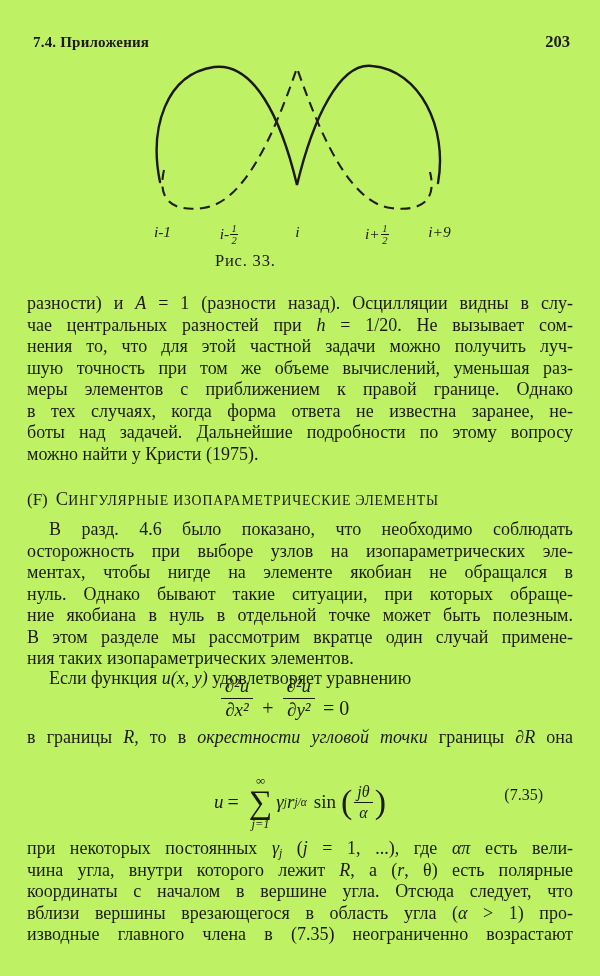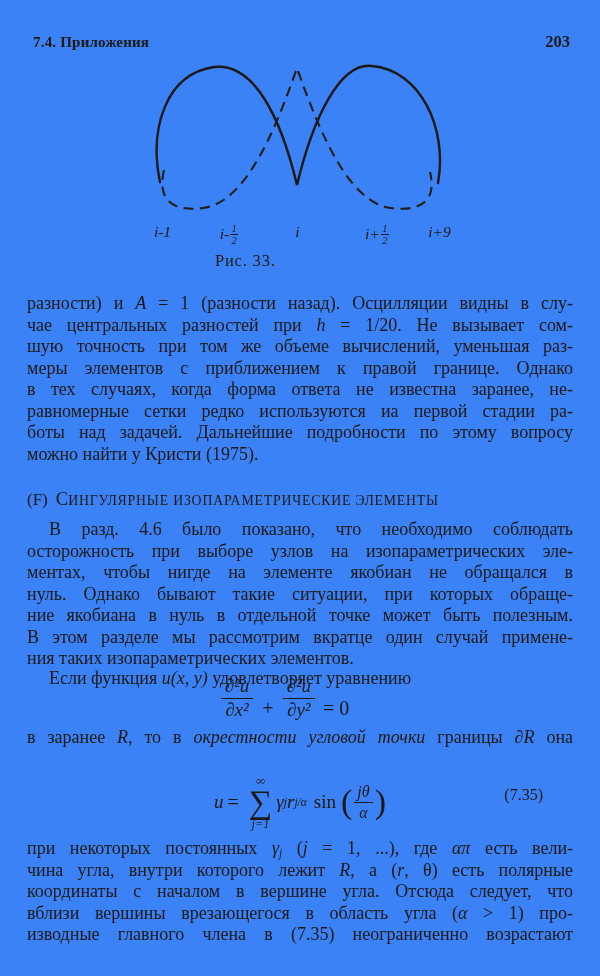--- a/index.html
+++ b/index.html
@@ -6,7 +6,7 @@
   body{background:#e8e6e0;}
   .page{
     position:relative; width:600px; height:976px; overflow:hidden;
-    background:#3b82f6; color:#1c1915;
+    background:#bef264; color:#1c1915;
     font-family:"Liberation Serif", serif;
   }
   

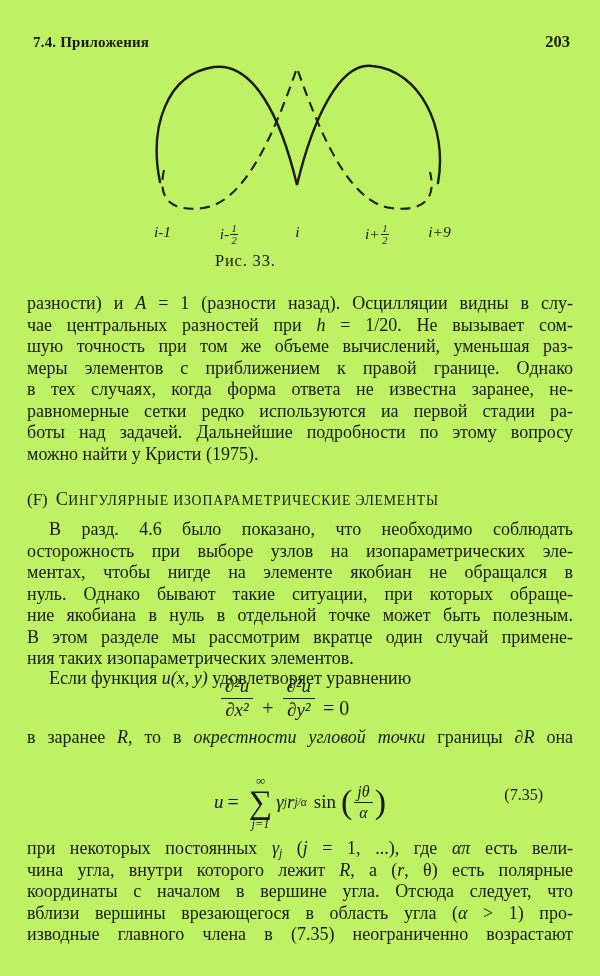--- a/index.html
+++ b/index.html
@@ -88,6 +88,7 @@
   <div class="para" style="top:293px;">
     <div class="ln"><span>разности) и </span><i>A</i><span> = 1 (разности назад). Осцилляции видны в слу-</span></div>
     <div class="ln"><span>чае центральных разностей при </span><i>h</i><span> = 1/20. Не вызывает сом-</span></div>
+    <div class="ln">нения то, что для этой частной задачи можно получить луч-</div>
     <div class="ln">шую точность при том же объеме вычислений, уменьшая раз-</div>
     <div class="ln">меры элементов с приближением к правой границе. Однако</div>
     <div class="ln">в тех случаях, когда форма ответа не известна заранее, не-</div>

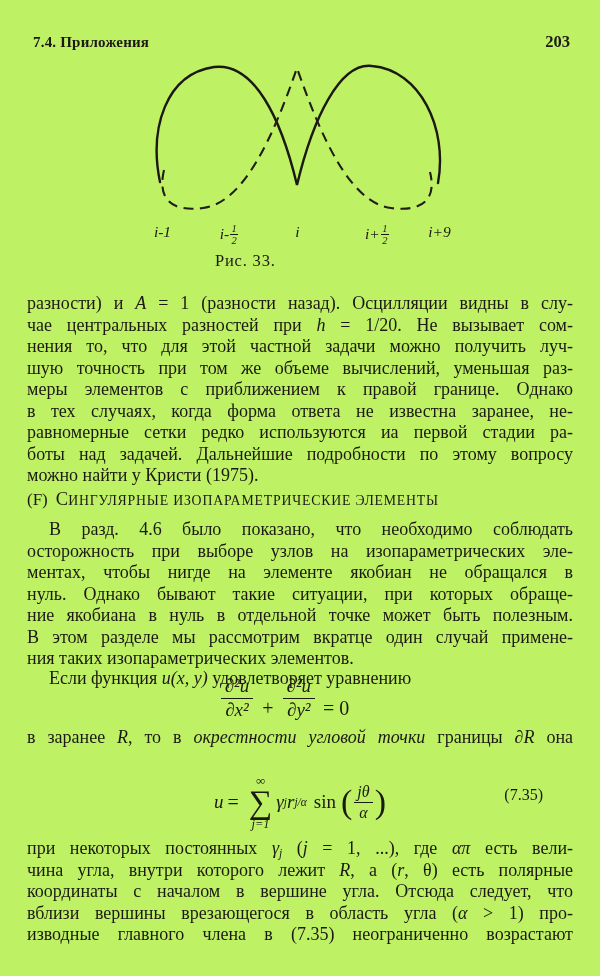--- a/index.html
+++ b/index.html
@@ -92,7 +92,6 @@
     <div class="ln">шую точность при том же объеме вычислений, уменьшая раз-</div>
     <div class="ln">меры элементов с приближением к правой границе. Однако</div>
     <div class="ln">в тех случаях, когда форма ответа не известна заранее, не-</div>
-    <div class="ln">равномерные сетки редко используются иа первой стадии ра-</div>
     <div class="ln">боты над задачей. Дальнейшие подробности по этому вопросу</div>
     <div class="ln last">можно найти у Кристи (1975).</div>
   </div>

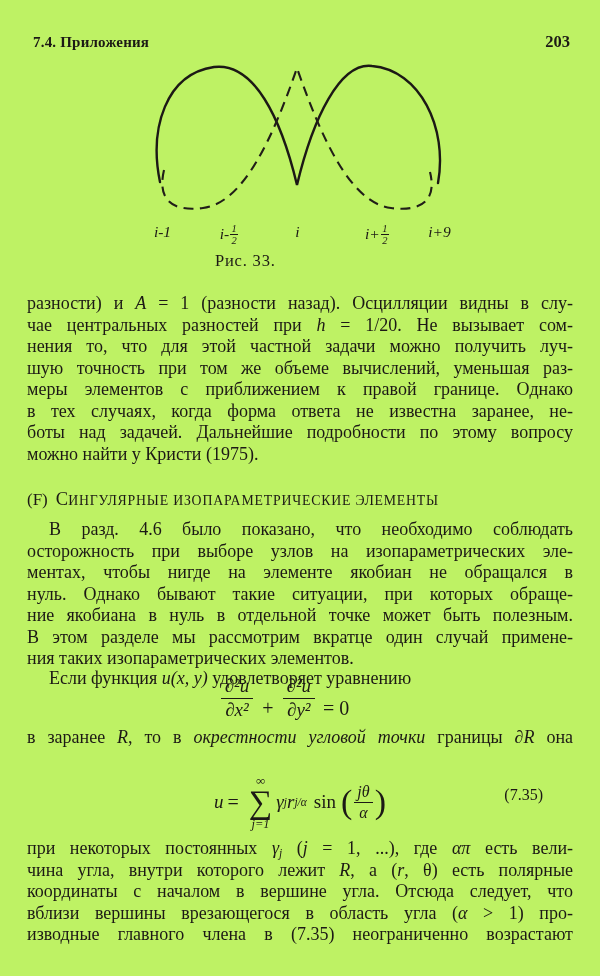--- a/index.html
+++ b/index.html
@@ -129,7 +129,7 @@
   </div>
 
   <div class="para" style="top:727px;">
-    <div class="ln"><span>в заранее </span><i>R</i><span>, то в </span><i>окрестности угловой точки</i><span> границы </span><i>∂R</i><span> она</span></div>
+    <div class="ln"><span>в границы </span><i>R</i><span>, то в </span><i>окрестности угловой точки</i><span> границы </span><i>∂R</i><span> она</span></div>
   </div>
 
   <div class="eqrow eq2">

